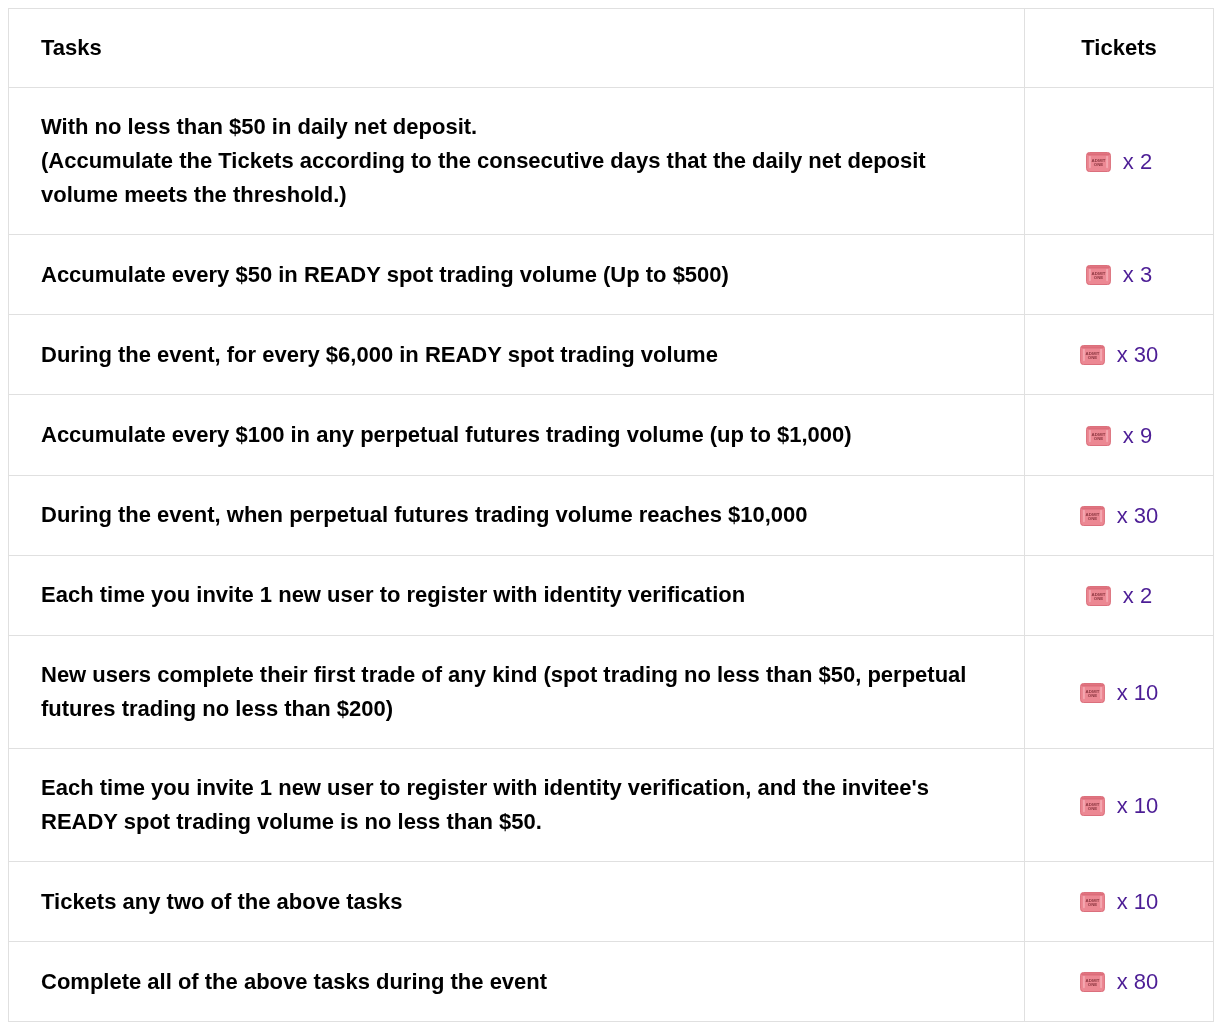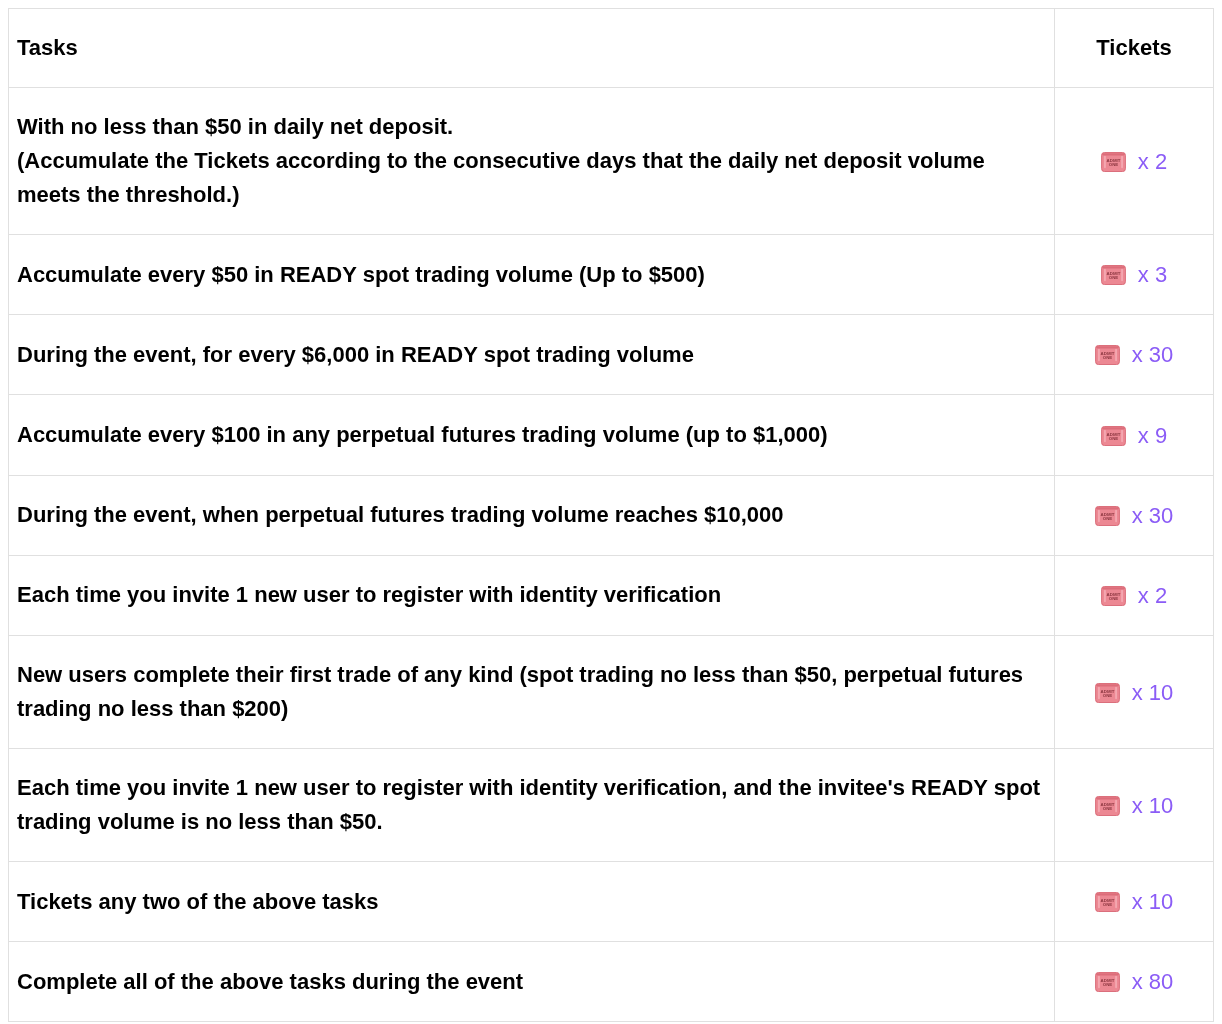--- a/index.html
+++ b/index.html
@@ -19,7 +19,7 @@
   }
   th, td {
     border: 1px solid #e0e0e0;
-    padding: 22px 8px;
+    padding: 22px 32px;
     vertical-align: middle;
     line-height: 34px;
     text-align: left;

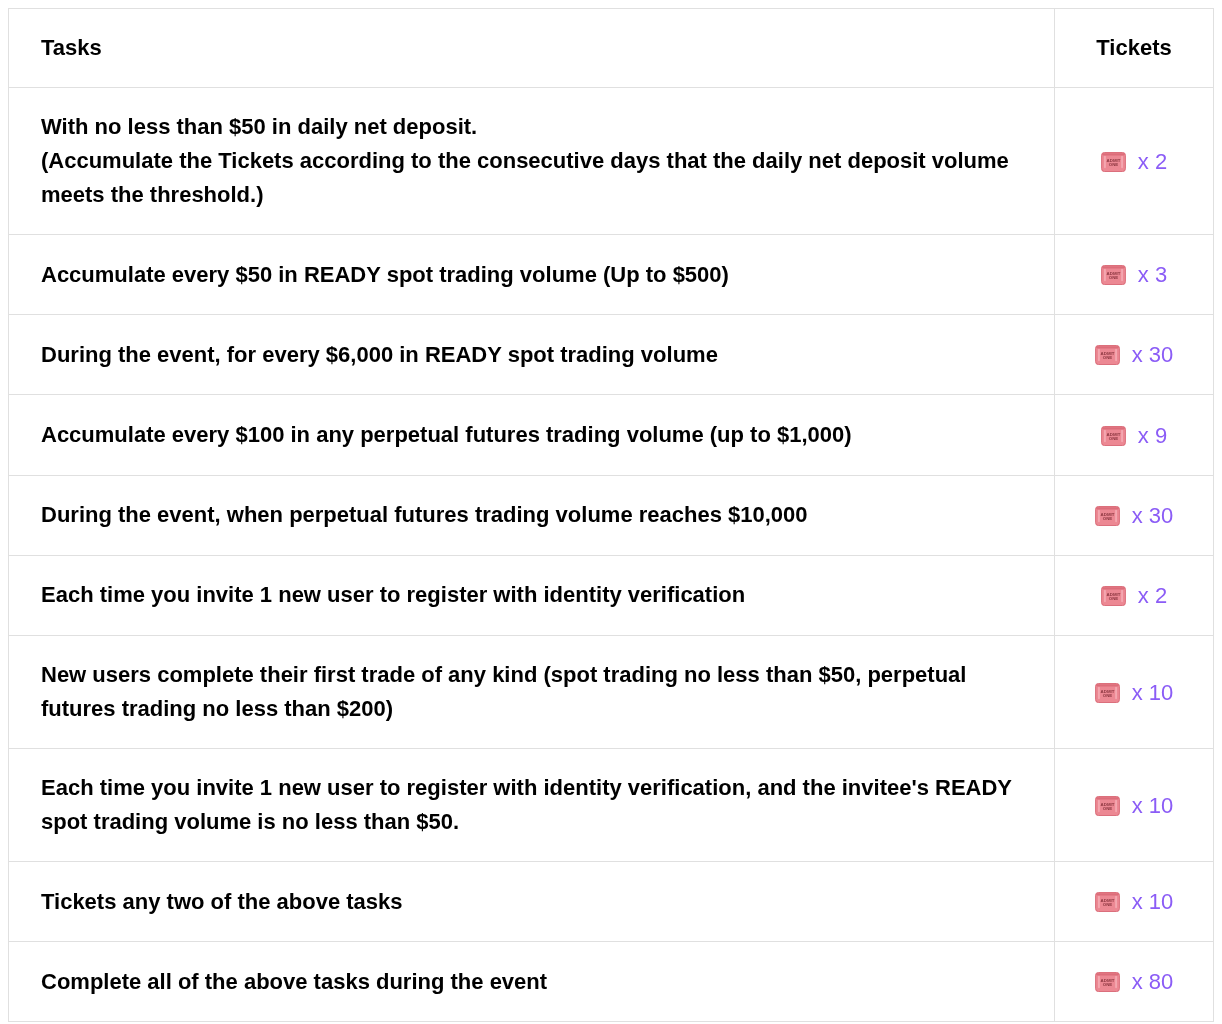--- a/index.html
+++ b/index.html
@@ -26,7 +26,7 @@
     font-size: 22px;
   }
   th { font-weight: 700; }
-  .col-tickets { width: 159px; }
+  .col-tickets { width: 189px; }
   th.tickets-header, td.ticket-cell { text-align: center; }
   td.task-cell { white-space: pre-line; overflow-wrap: break-word; font-weight: bold; }
   .ticket-wrap {

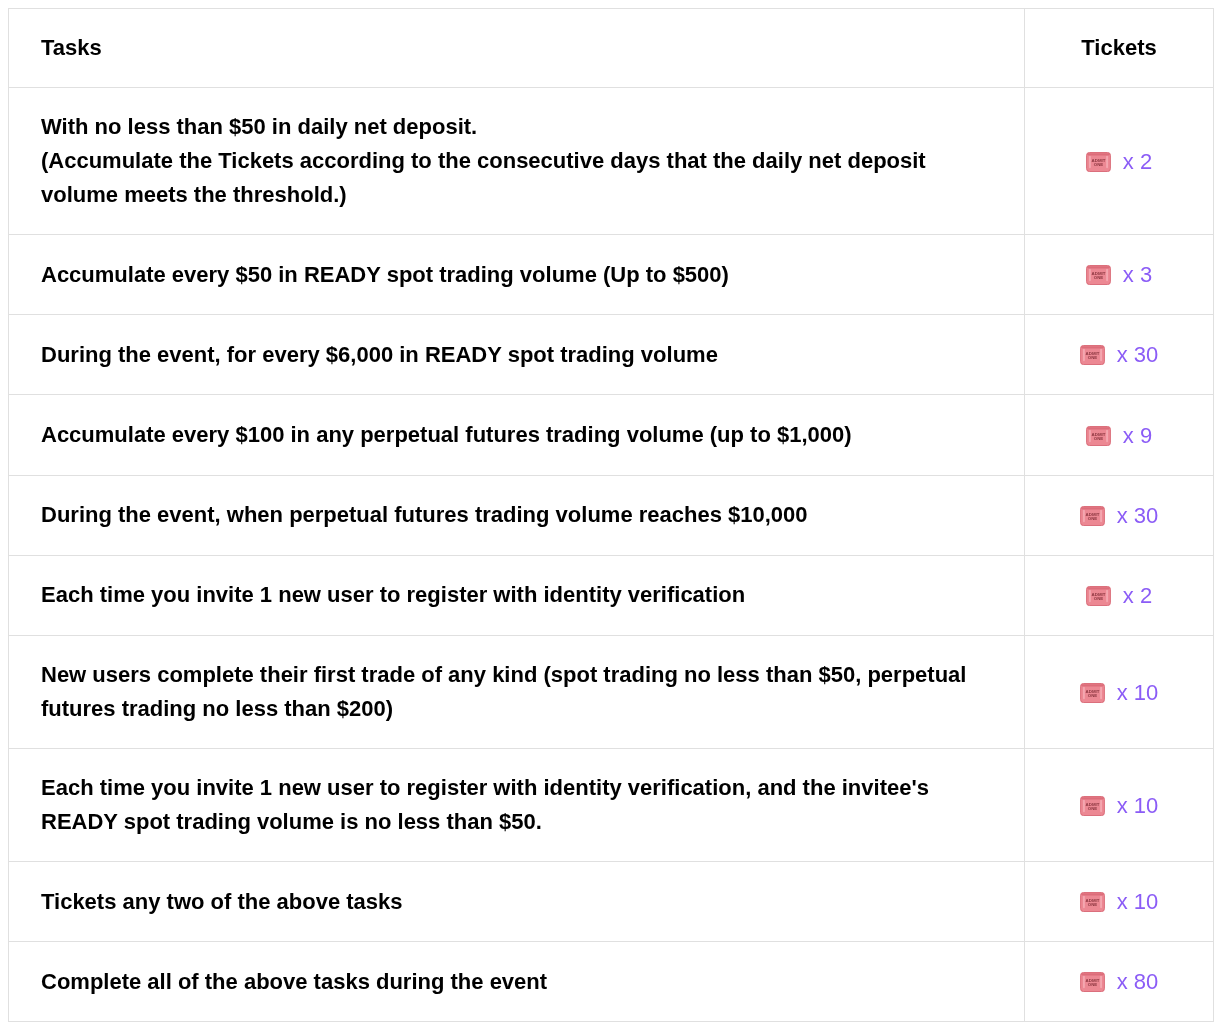--- a/index.html
+++ b/index.html
@@ -36,7 +36,7 @@
     vertical-align: middle;
   }
   .ticket-icon { display: inline-block; flex: 0 0 auto; }
-  .ticket-count { white-space: nowrap; color: #8b5cf6; }
+  .ticket-count { white-space: nowrap; color: #4c1d95; }
 </style>
 </head>
 <body>

